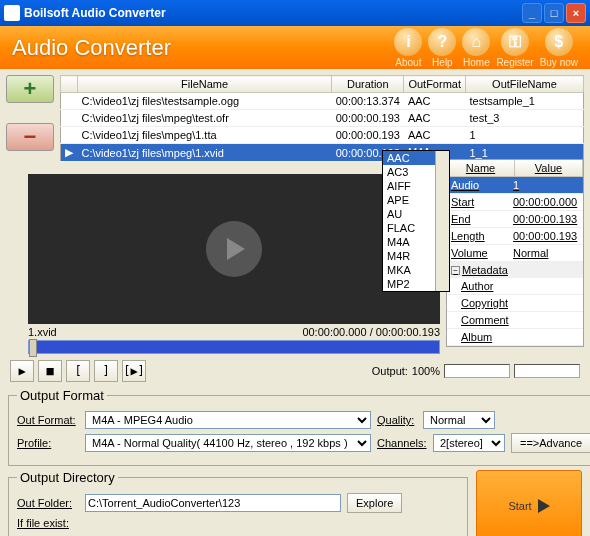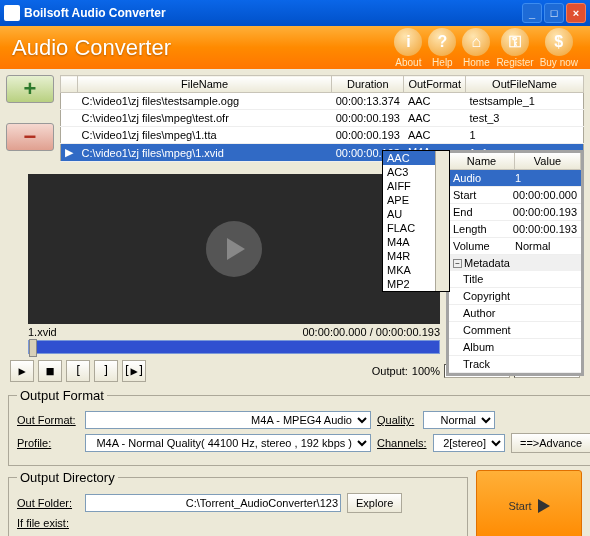--- a/index.html
+++ b/index.html
@@ -36,7 +36,7 @@
 .dropdown div.selected { background: #316ac5; color: #fff; }
 .dropdown .scroll { position: absolute; right: 0; top: 0; bottom: 0; width: 14px; background: #ece9d8; border-left: 1px solid #aca899; }
 
-.props { position: absolute; top: 75px; right: 0; width: 138px; background: #fff; border: 3px solid #a3a3a3; }
+.props { position: absolute; top: 84px; right: 0; width: 138px; background: #fff; border: 1px solid #a3a3a3; text-decoration: underline; }
 .props .hdr { display: flex; background: linear-gradient(#fff,#ece9d8); border-bottom: 1px solid #c8c4b8; }
 .props .hdr span { flex: 1; padding: 2px 4px; border-right: 1px solid #c8c4b8; text-align: center; }
 .props .row { display: flex; border-bottom: 1px solid #eee; }

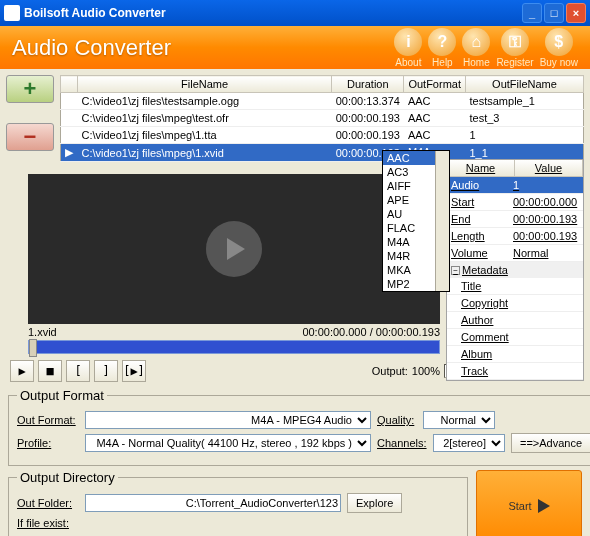--- a/index.html
+++ b/index.html
@@ -207,10 +207,6 @@
       </div>
       <div id="metarows">
           <div class="row">
-            <span class="k" style="padding-left:14px">Title</span>
-            <span class="v"></span>
-          </div>
-          <div class="row">
             <span class="k" style="padding-left:14px">Copyright</span>
             <span class="v"></span>
           </div>

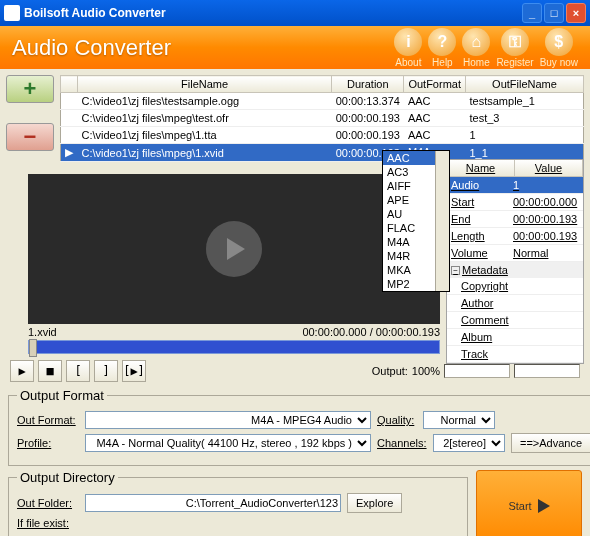--- a/index.html
+++ b/index.html
@@ -207,11 +207,11 @@
       </div>
       <div id="metarows">
           <div class="row">
+            <span class="k" style="padding-left:14px">Author</span>
+            <span class="v"></span>
+          </div>
+          <div class="row">
             <span class="k" style="padding-left:14px">Copyright</span>
-            <span class="v"></span>
-          </div>
-          <div class="row">
-            <span class="k" style="padding-left:14px">Author</span>
             <span class="v"></span>
           </div>
           <div class="row">

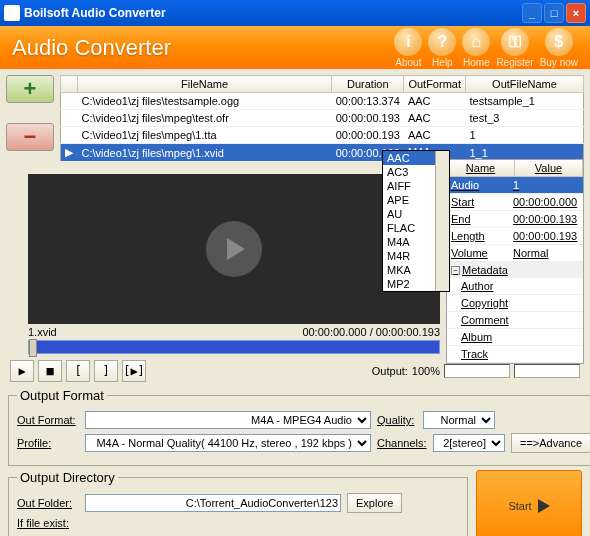--- a/index.html
+++ b/index.html
@@ -222,10 +222,6 @@
             <span class="k" style="padding-left:14px">Album</span>
             <span class="v"></span>
           </div>
-          <div class="row">
-            <span class="k" style="padding-left:14px">Track</span>
-            <span class="v"></span>
-          </div>
         </div>
     </div>
   </div>

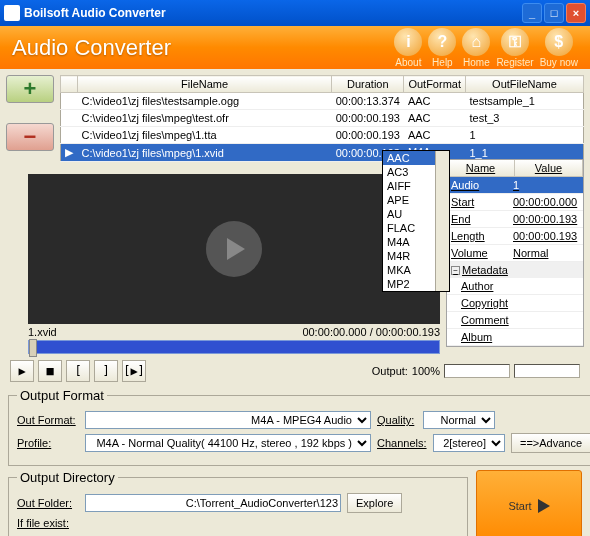--- a/index.html
+++ b/index.html
@@ -64,7 +64,7 @@
 legend { font-size: 13px; padding: 0 3px; }
 .frow { display: flex; align-items: center; gap: 6px; margin: 4px 0; }
 .frow label { width: 62px; text-align: left; text-decoration: underline; }
-.frow select, .frow input[type=text] { border: 1px solid #7f9db9; background: #fff; padding: 1px 2px; font-size: 11px; height: 18px; text-align: right; }
+.frow select, .frow input[type=text] { border: 1px solid #7f9db9; background: #fff; padding: 1px 2px; font-size: 11px; height: 18px; }
 .frow .w1 { width: 286px; }
 .frow .w2 { width: 72px; }
 .frow .w3 { width: 256px; }

